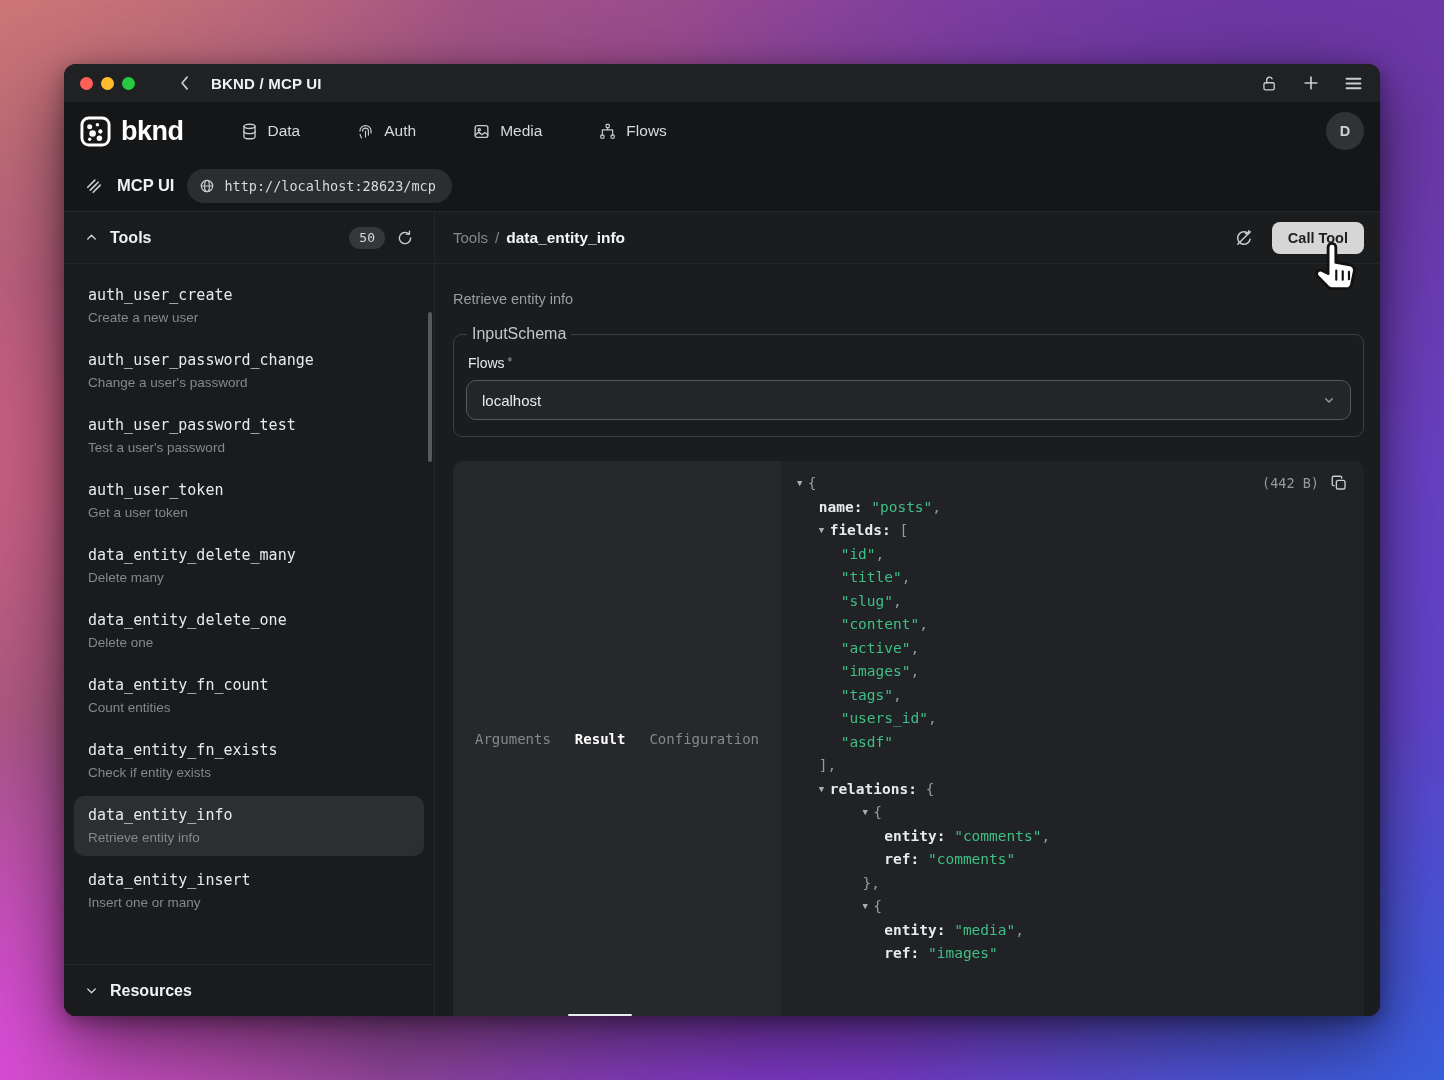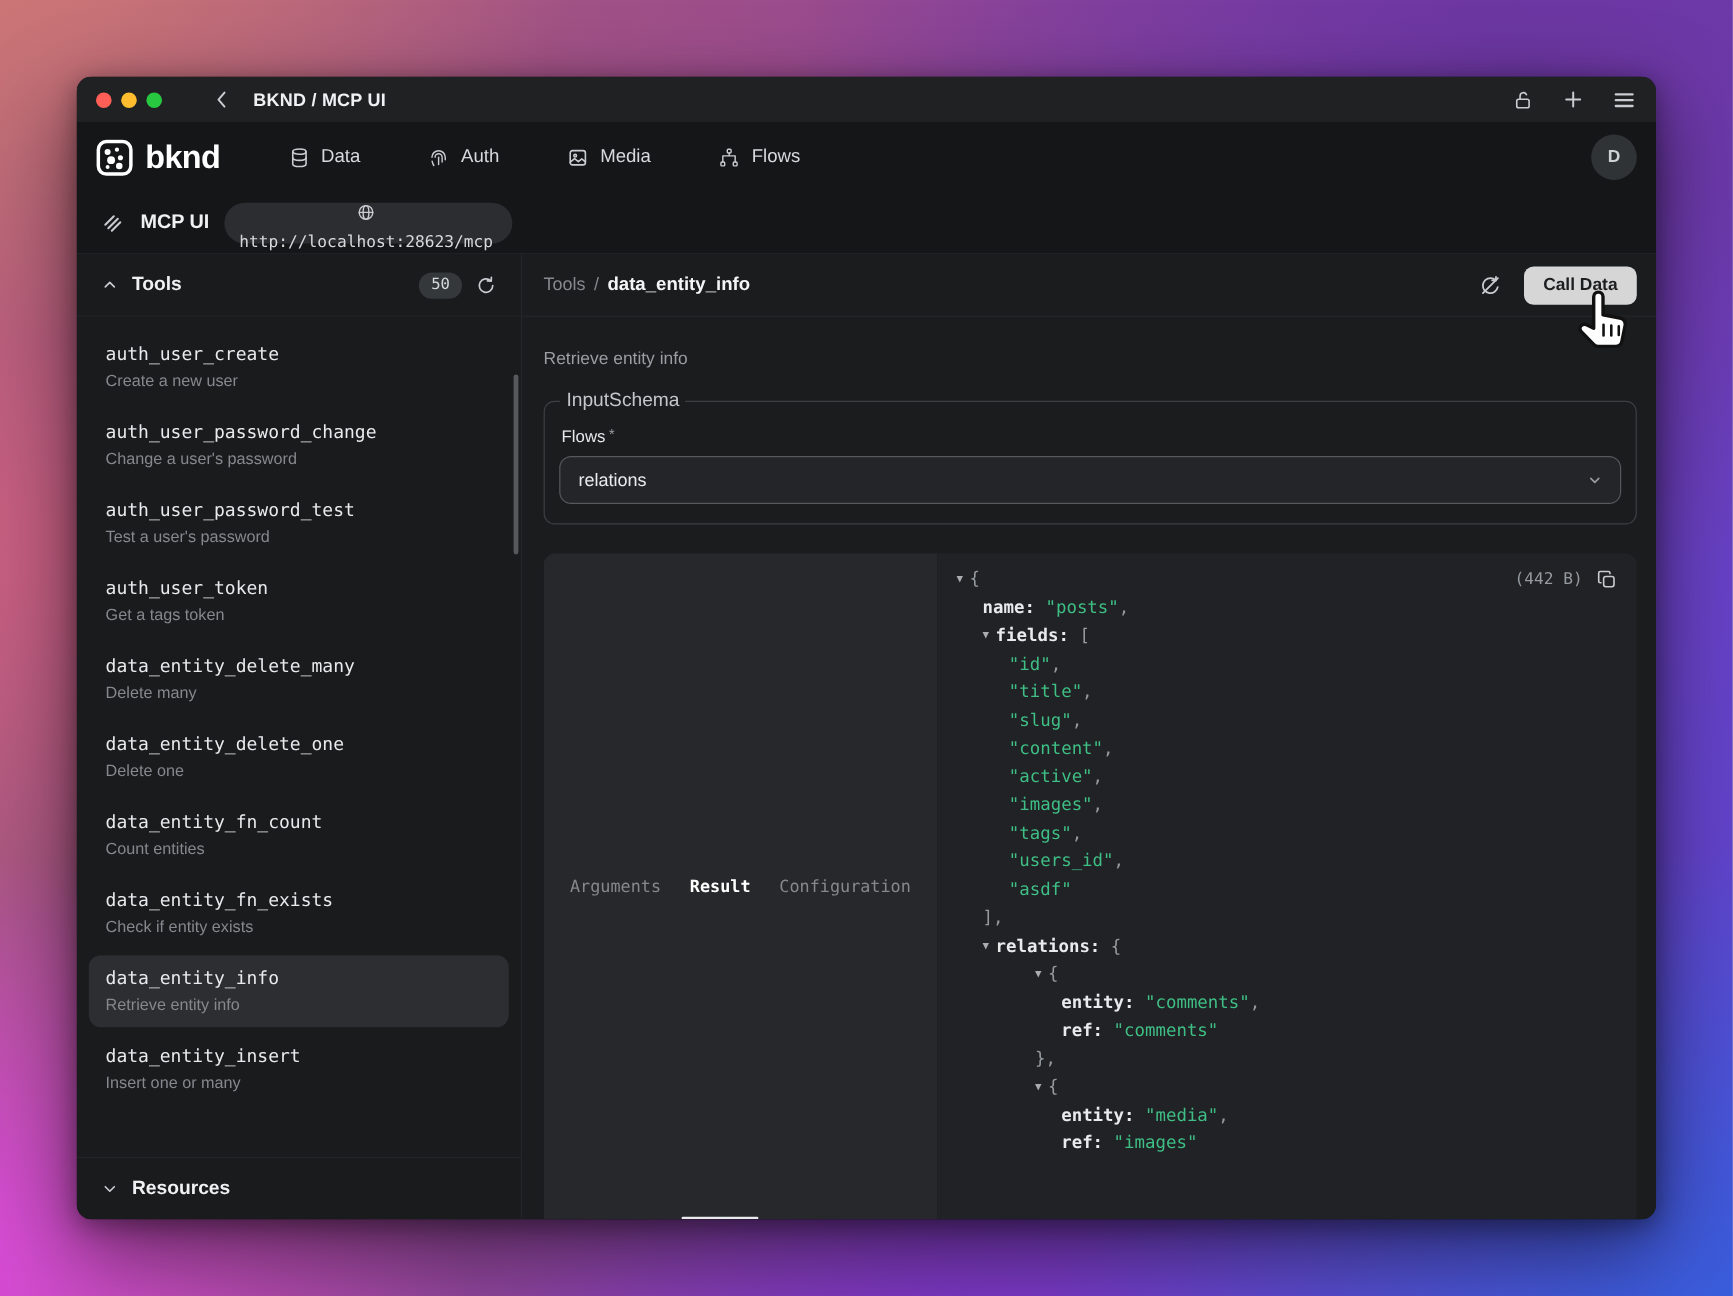--- a/index.html
+++ b/index.html
@@ -45,7 +45,7 @@
   
   .mcprow { flex:0 0 52px; background:#141618; border-bottom:1px solid #242628; display:flex; align-items:center; padding:0 20px; gap:13px; }
   .mcp-title { font-size:16.5px; font-weight:700; color:#f0f1f3; }
-  .url-pill { display:flex; align-items:center; gap:9px; background:#2b2d30; border-radius:999px; height:34px; padding:0 16px 0 12px;flex-direction:column; }
+  .url-pill { display:flex; align-items:center; gap:9px; background:#2b2d30; border-radius:999px; height:34px; padding:0 16px 0 12px; }
   .url-text { font-family:"DejaVu Sans Mono", monospace; font-size:13.5px; color:#d6d9dc; }
 
   

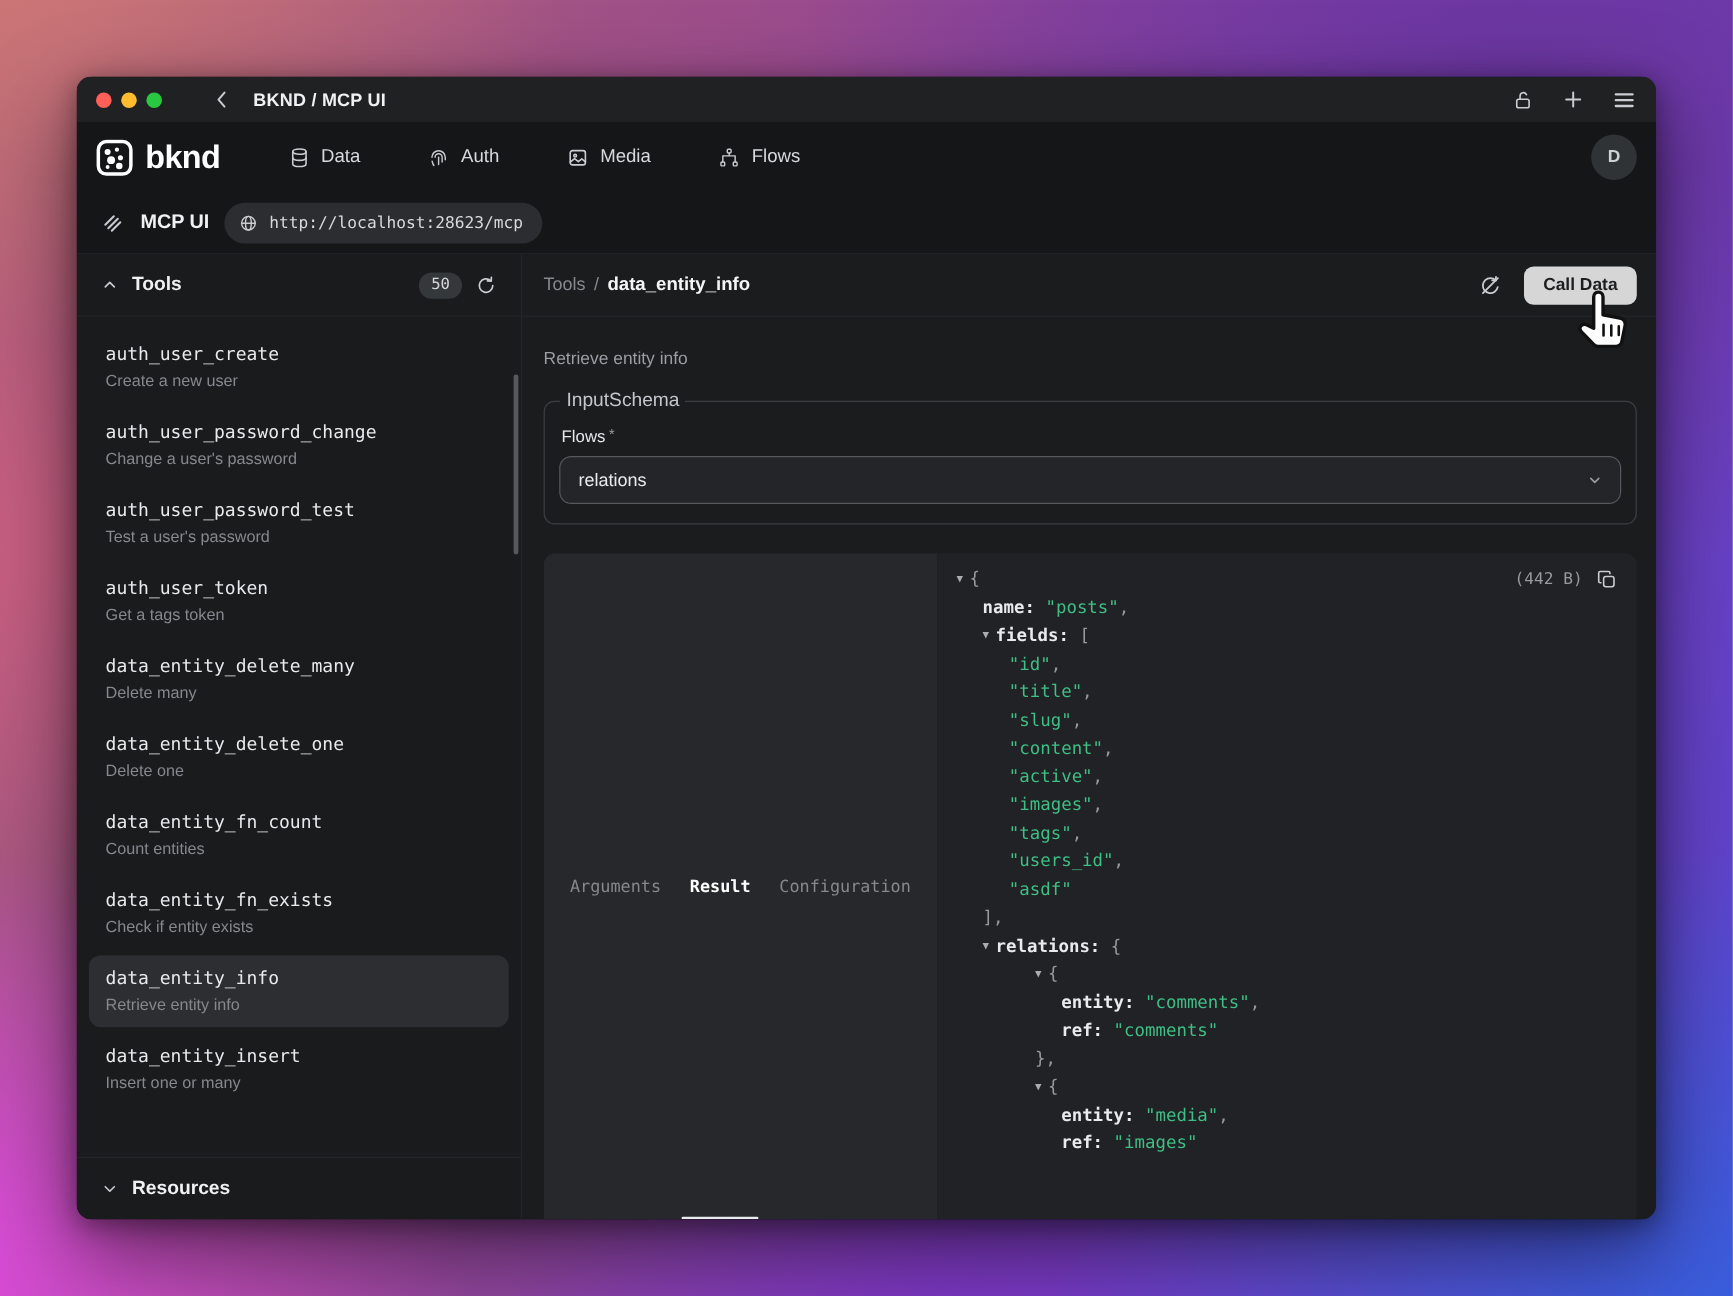--- a/index.html
+++ b/index.html
@@ -305,7 +305,7 @@
                   <path d="M4.5 19.5 19.5 4.5"></path>
                 </svg>
             </span>
-            <button class="calltool-btn">Call Data</button>
+            <button class="calltool-btn">Call Tool</button>
           </div>
         </div>
 

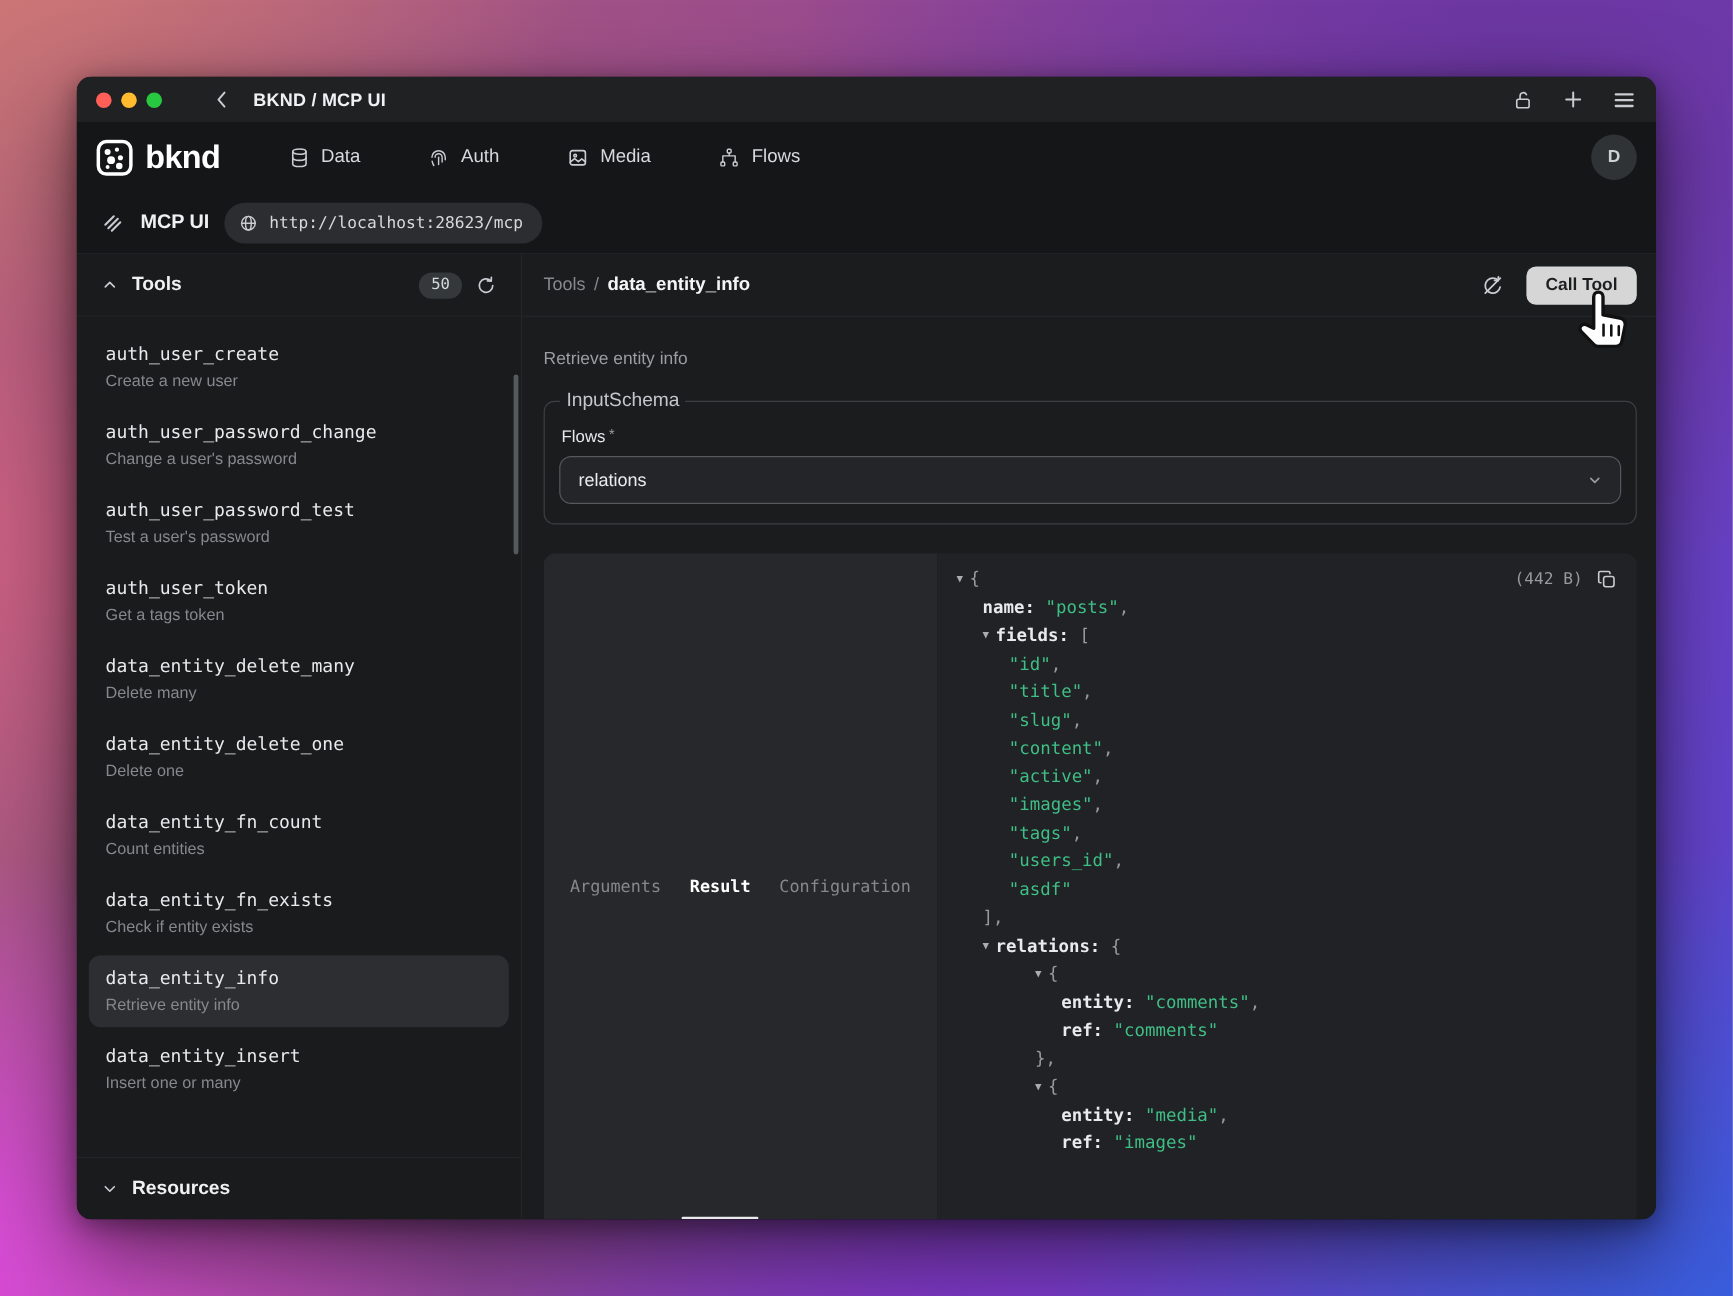--- a/index.html
+++ b/index.html
@@ -318,7 +318,7 @@
               <span>Flows</span><span class="req">*</span>
             </div>
             <div class="select">
-              <span class="select-value">relations</span>
+              <span class="select-value">localhost</span>
               <span>
                 <svg class="ico" width="16" height="16" viewBox="0 0 24 24" style="stroke:#9a9da1;stroke-width:2;">
                     <polyline points="7 10 12 15 17 10"></polyline>

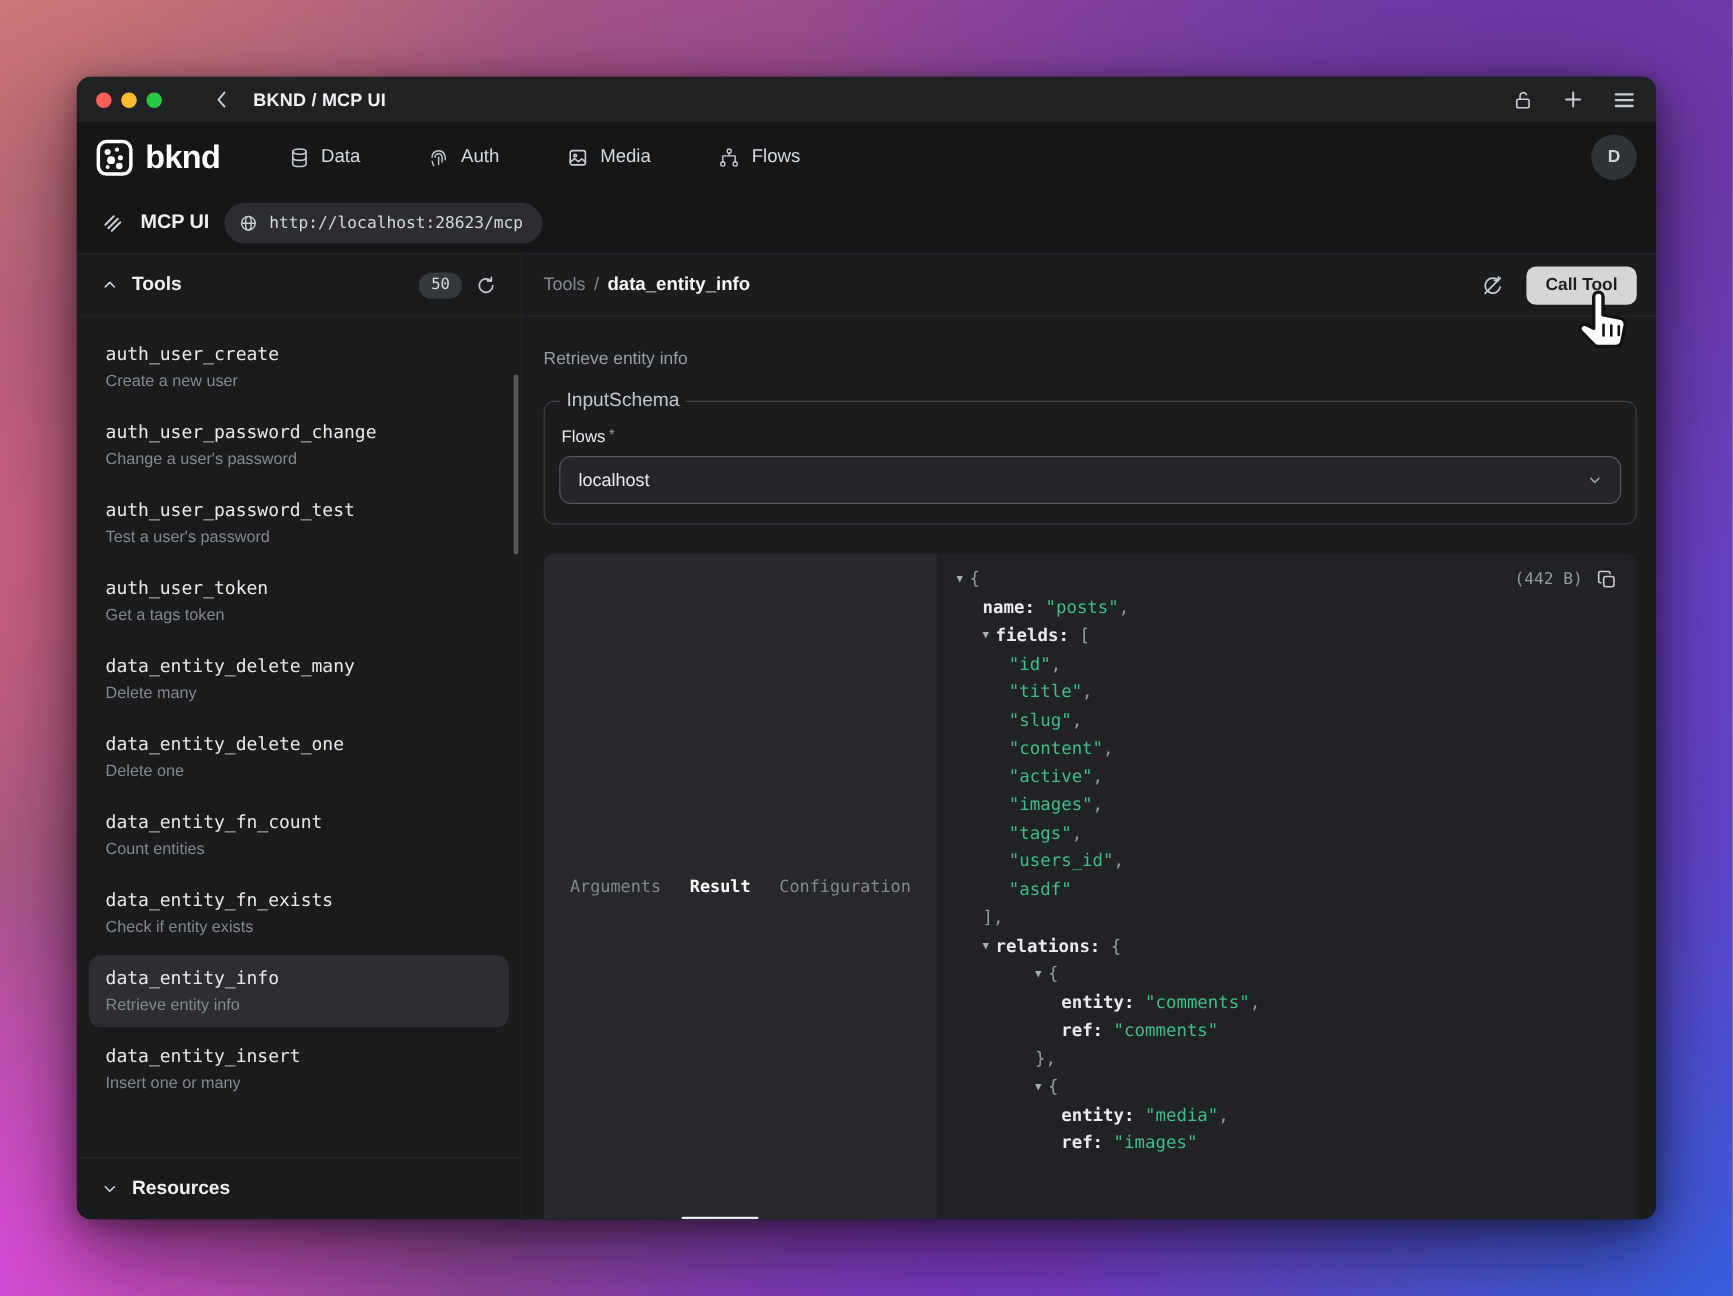--- a/index.html
+++ b/index.html
@@ -252,7 +252,7 @@
             </div>
             <div class="tool-item">
               <div class="tool-name">auth_user_token</div>
-              <div class="tool-desc">Get a tags token</div>
+              <div class="tool-desc">Get a user token</div>
             </div>
             <div class="tool-item">
               <div class="tool-name">data_entity_delete_many</div>

